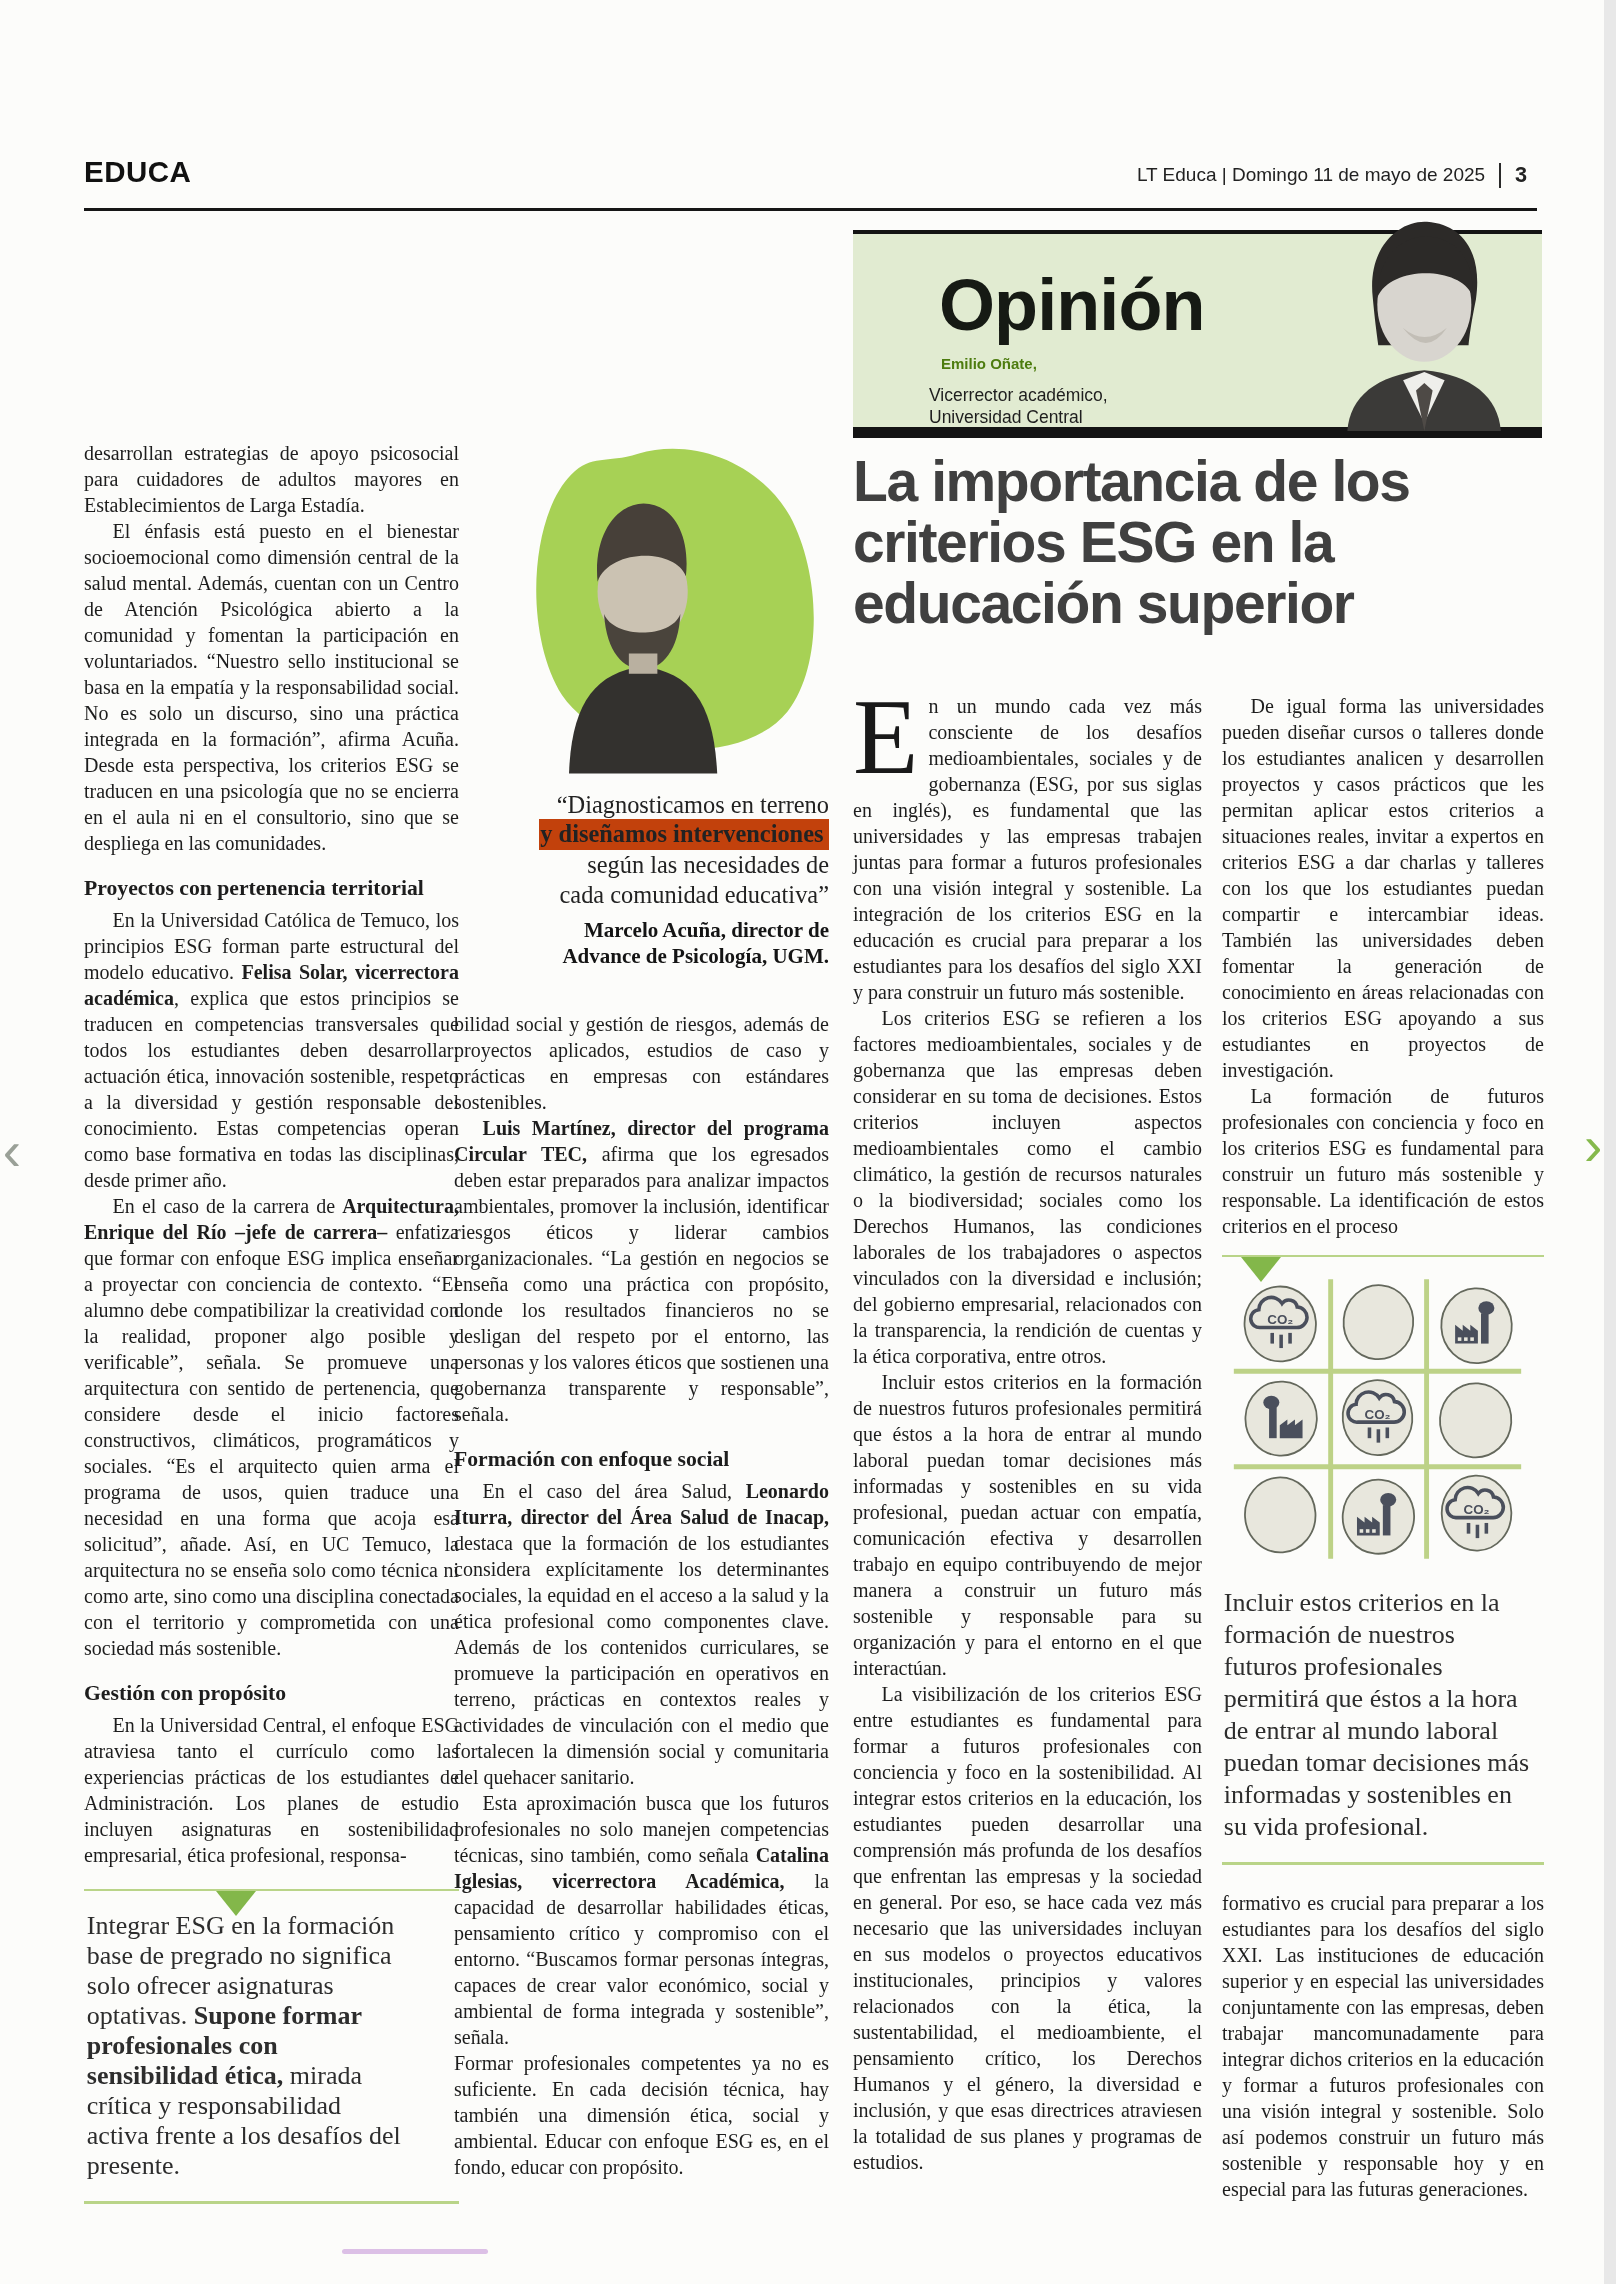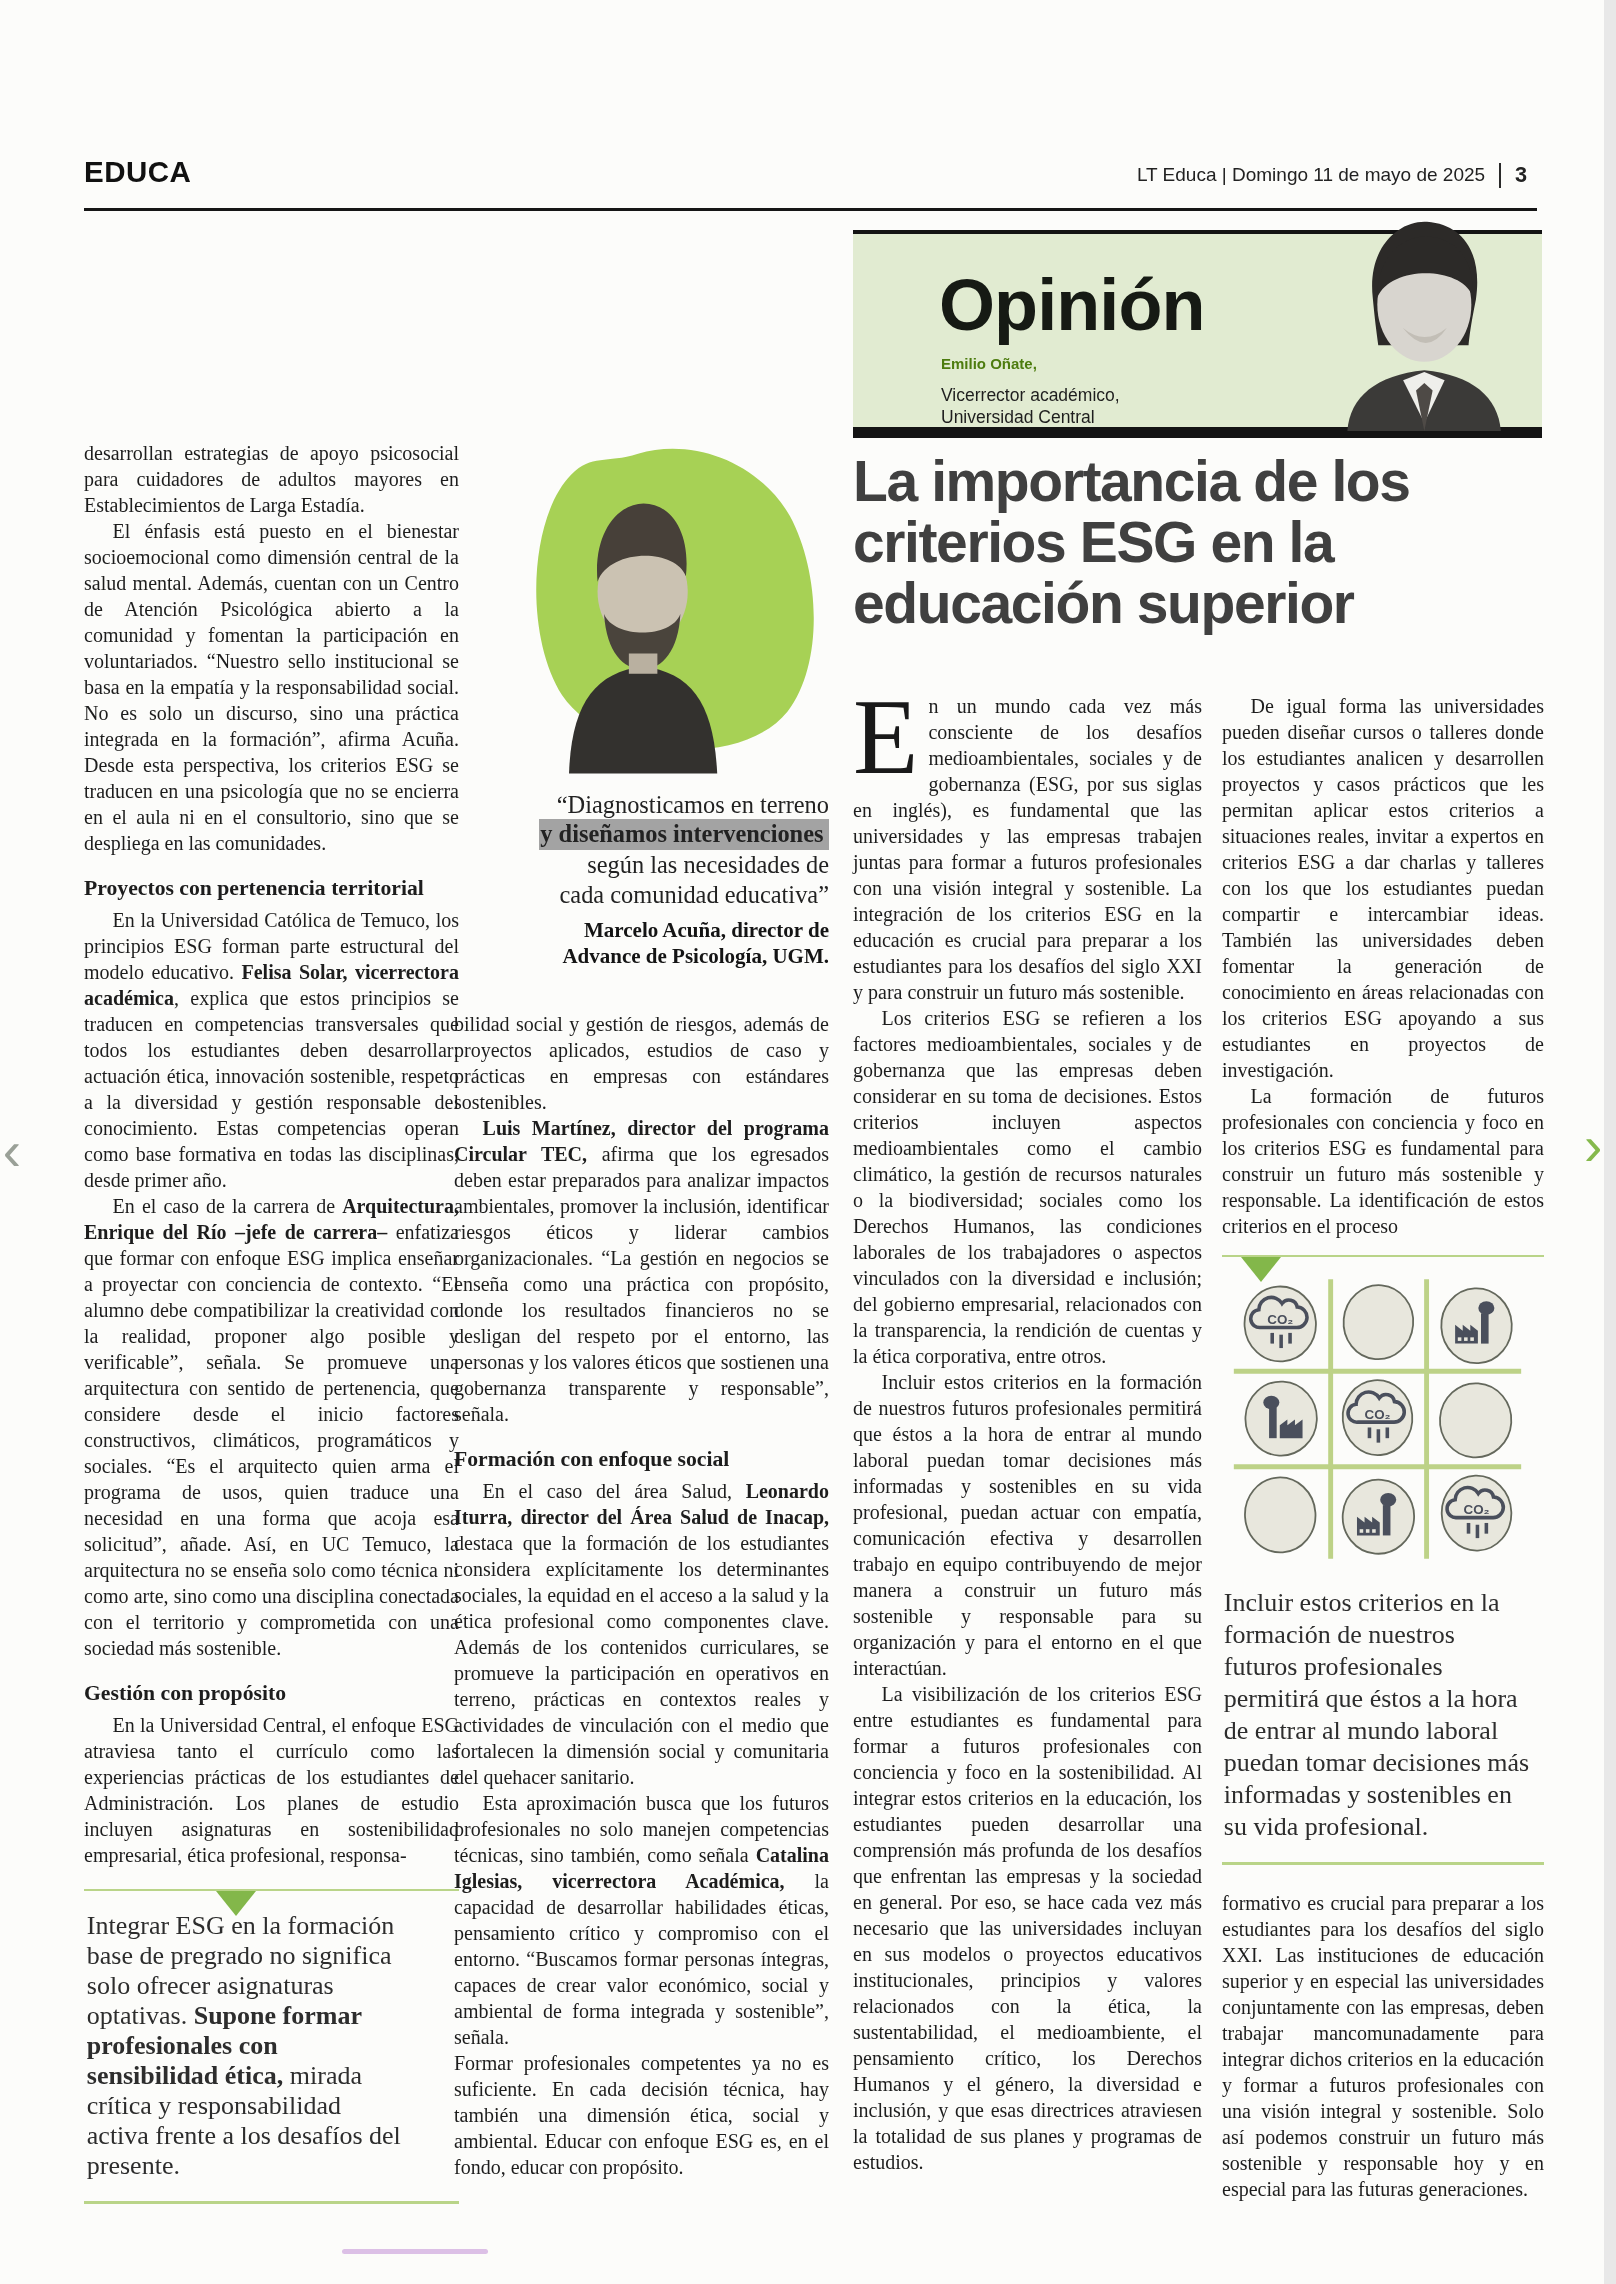--- a/index.html
+++ b/index.html
@@ -24,7 +24,7 @@
              font-weight:bold;font-size:72px;letter-spacing:-0.9px;color:#161a14;}
   .op-author{position:absolute;left:88px;top:121px;font-family:"Liberation Sans",sans-serif;
              font-weight:bold;font-size:15px;color:#4d7c0f;}
-  .op-role{position:absolute;left:88px;top:151px;font-family:"Liberation Sans",sans-serif;
+  .op-role{position:absolute;left:76px;top:151px;font-family:"Liberation Sans",sans-serif;
            font-size:17.5px;line-height:21.7px;color:#1e1e1e;}
   .op-photo{position:absolute;right:16.6px;top:-27px;width:217px;height:224px;}
   

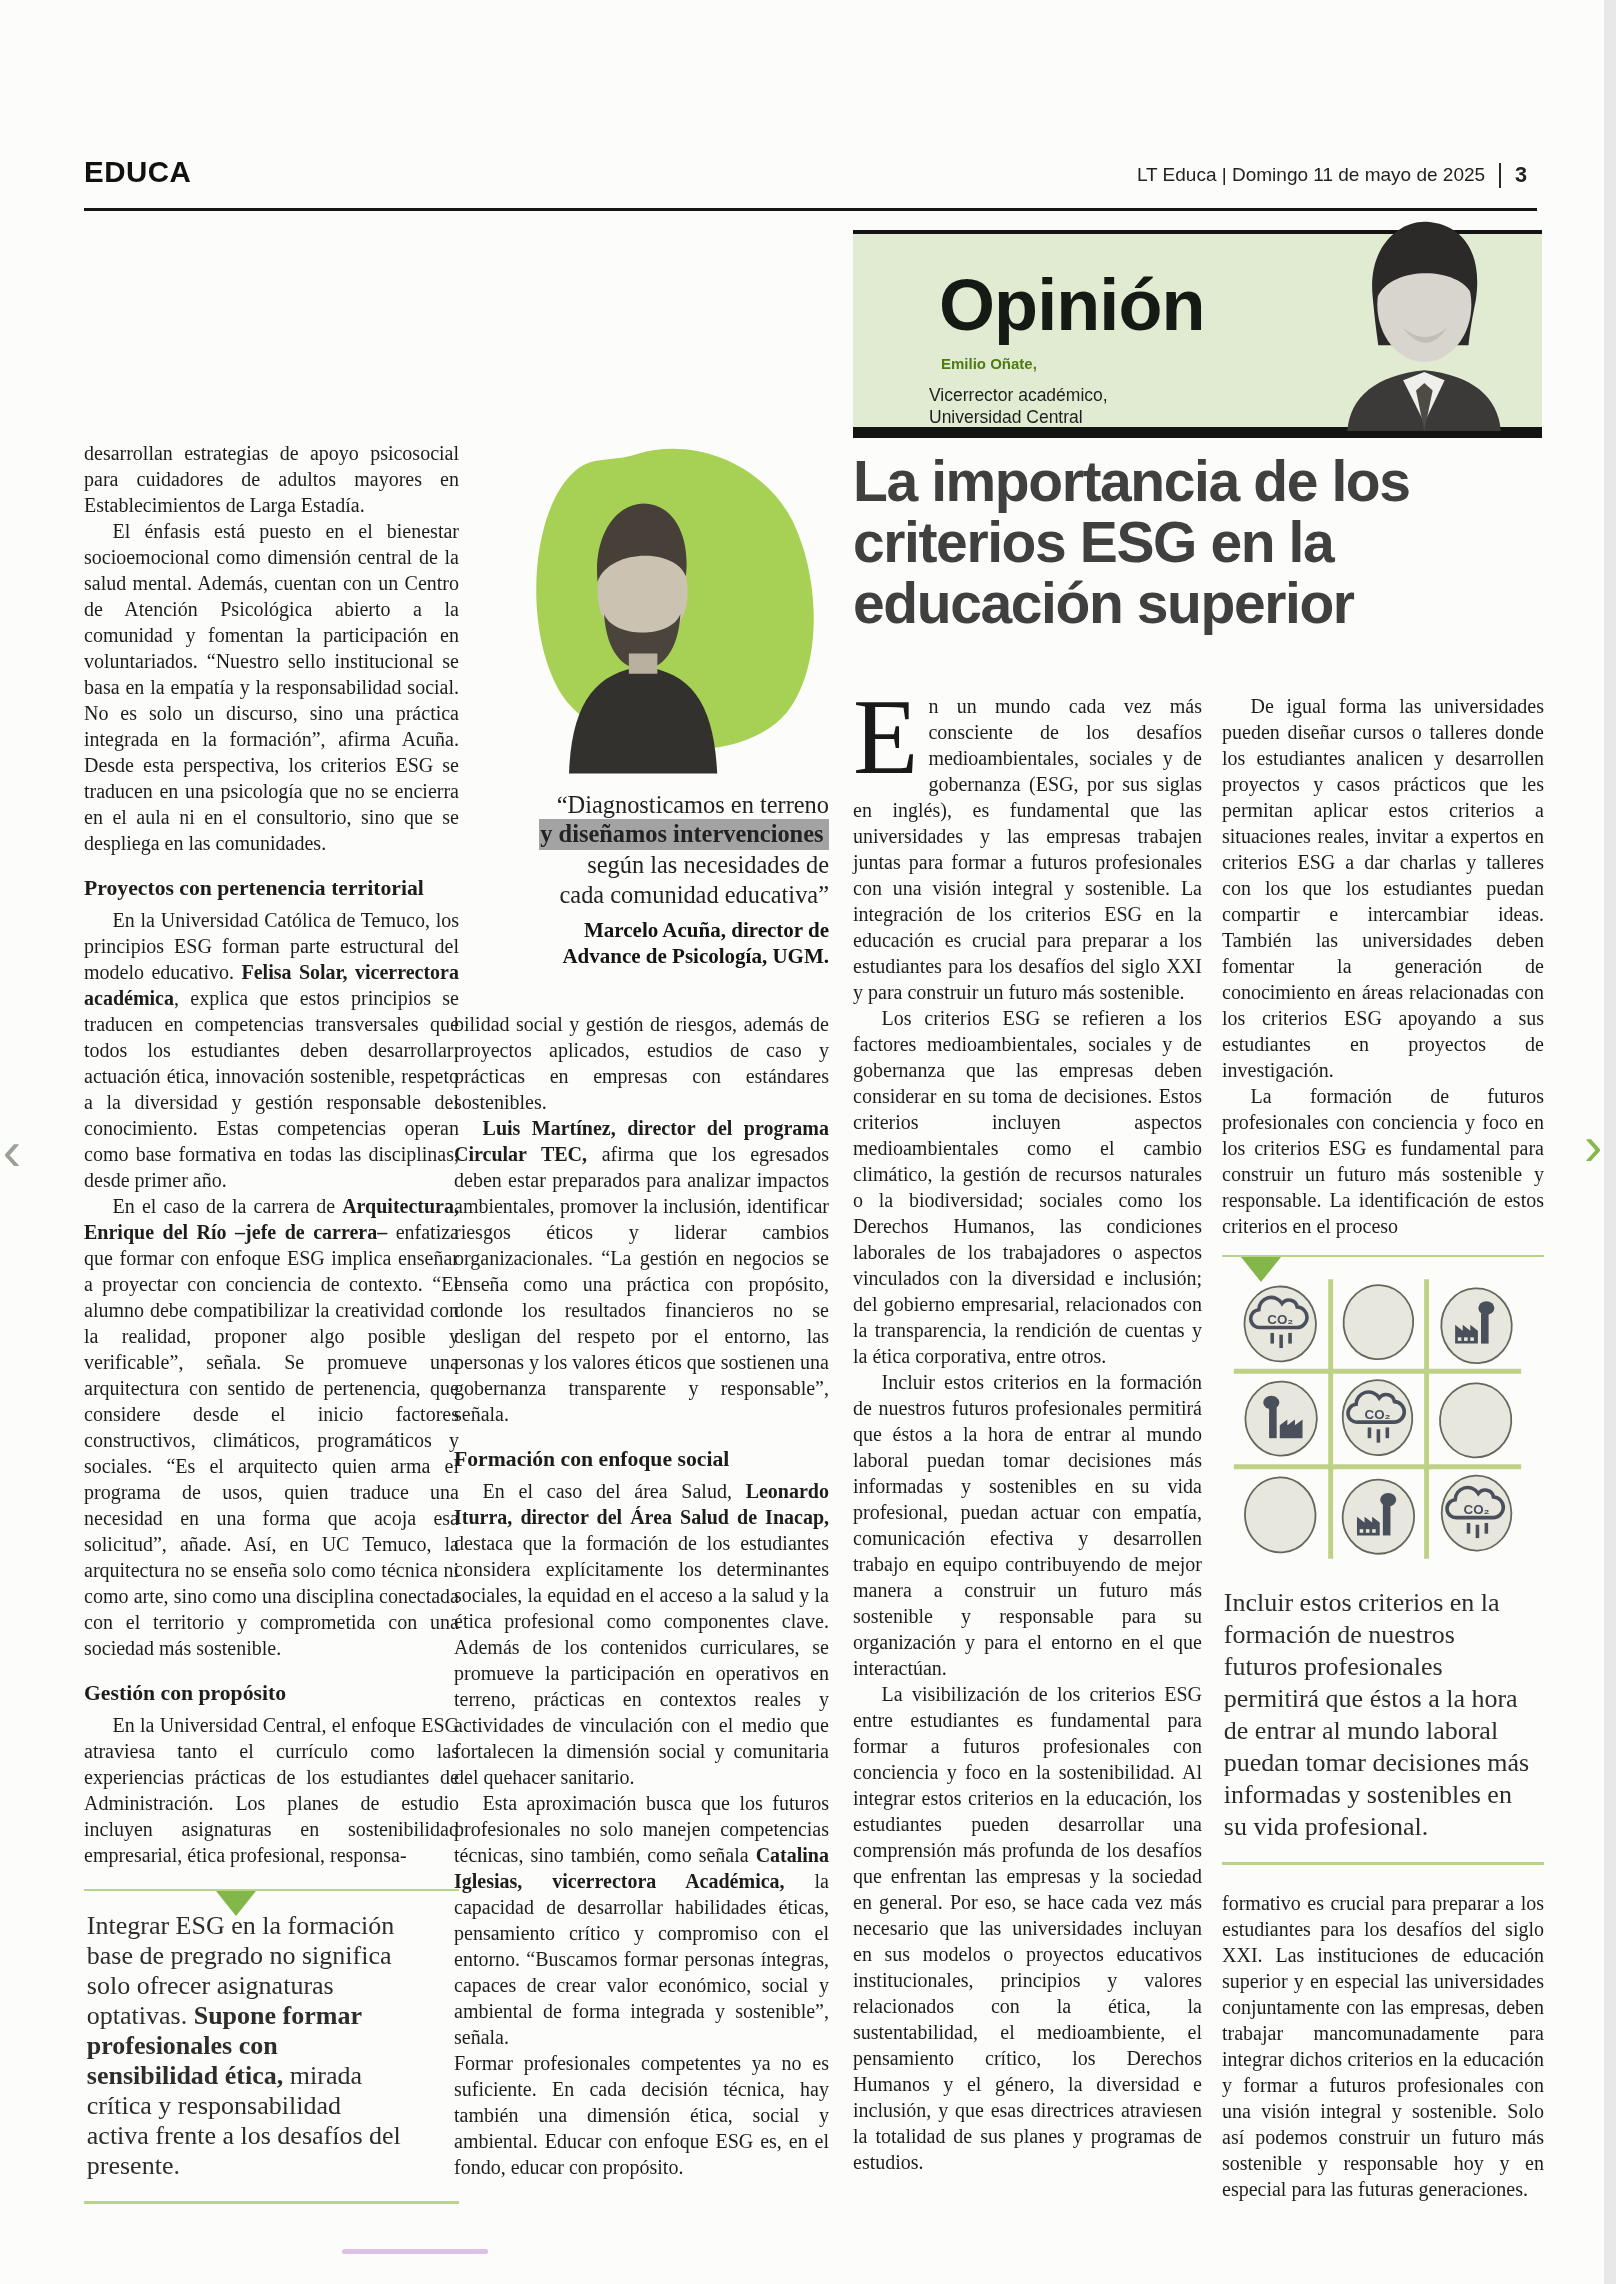--- a/index.html
+++ b/index.html
@@ -57,7 +57,7 @@
   .photo-block{position:relative;width:375px;height:339px;margin-bottom:15.7px;}
   .quote-block{font-family:Liberation Serif, serif;text-align:right;margin-bottom:42px;}
   .qline{font-size:24.4px;line-height:29.5px;color:#222;}
-  .qline .hl{display:inline-block;font-weight:bold;background:#a3a3a3;padding:0 5.5px 1.8px 1.8px;margin-left:-1.8px;}
+  .qline .hl{display:inline-block;font-weight:bold;background:#c2410c;padding:0 5.5px 1.8px 1.8px;margin-left:-1.8px;}
   .quote-attr{font-size:21px;line-height:26px;font-weight:bold;margin-top:7.4px;color:#141414;}
   
   .graphic-block{margin:16.6px 0 4.6px 8.3px;}

